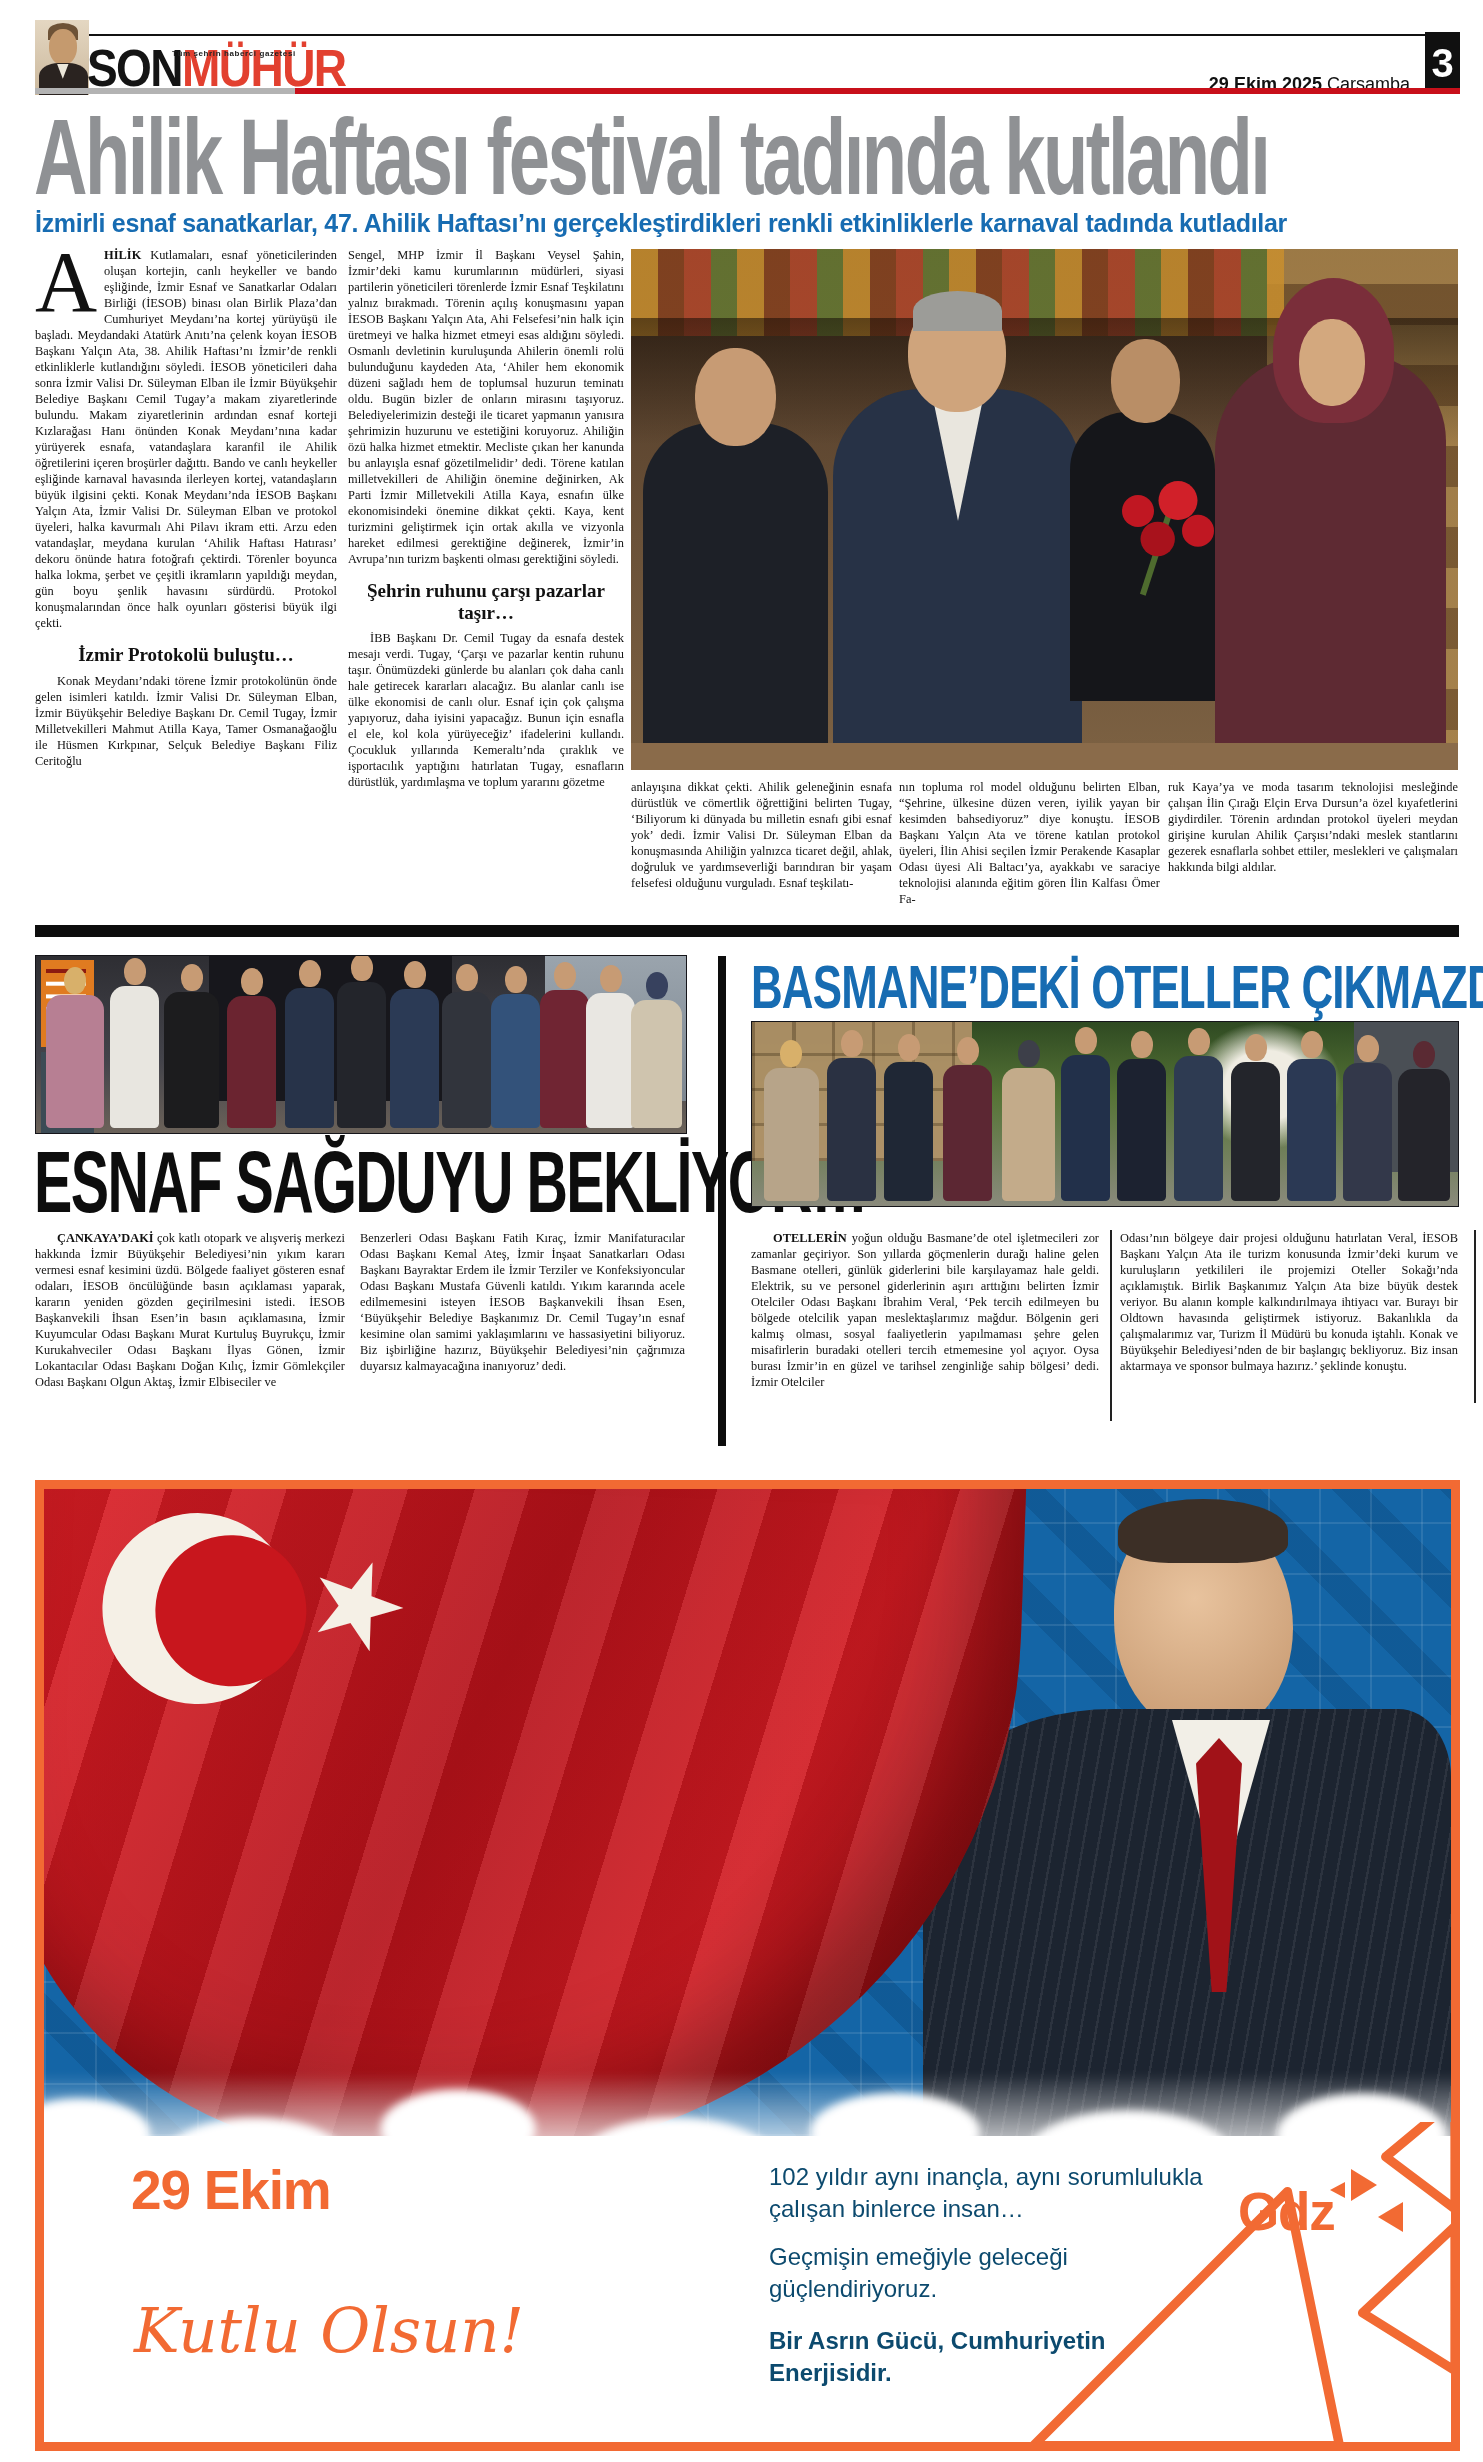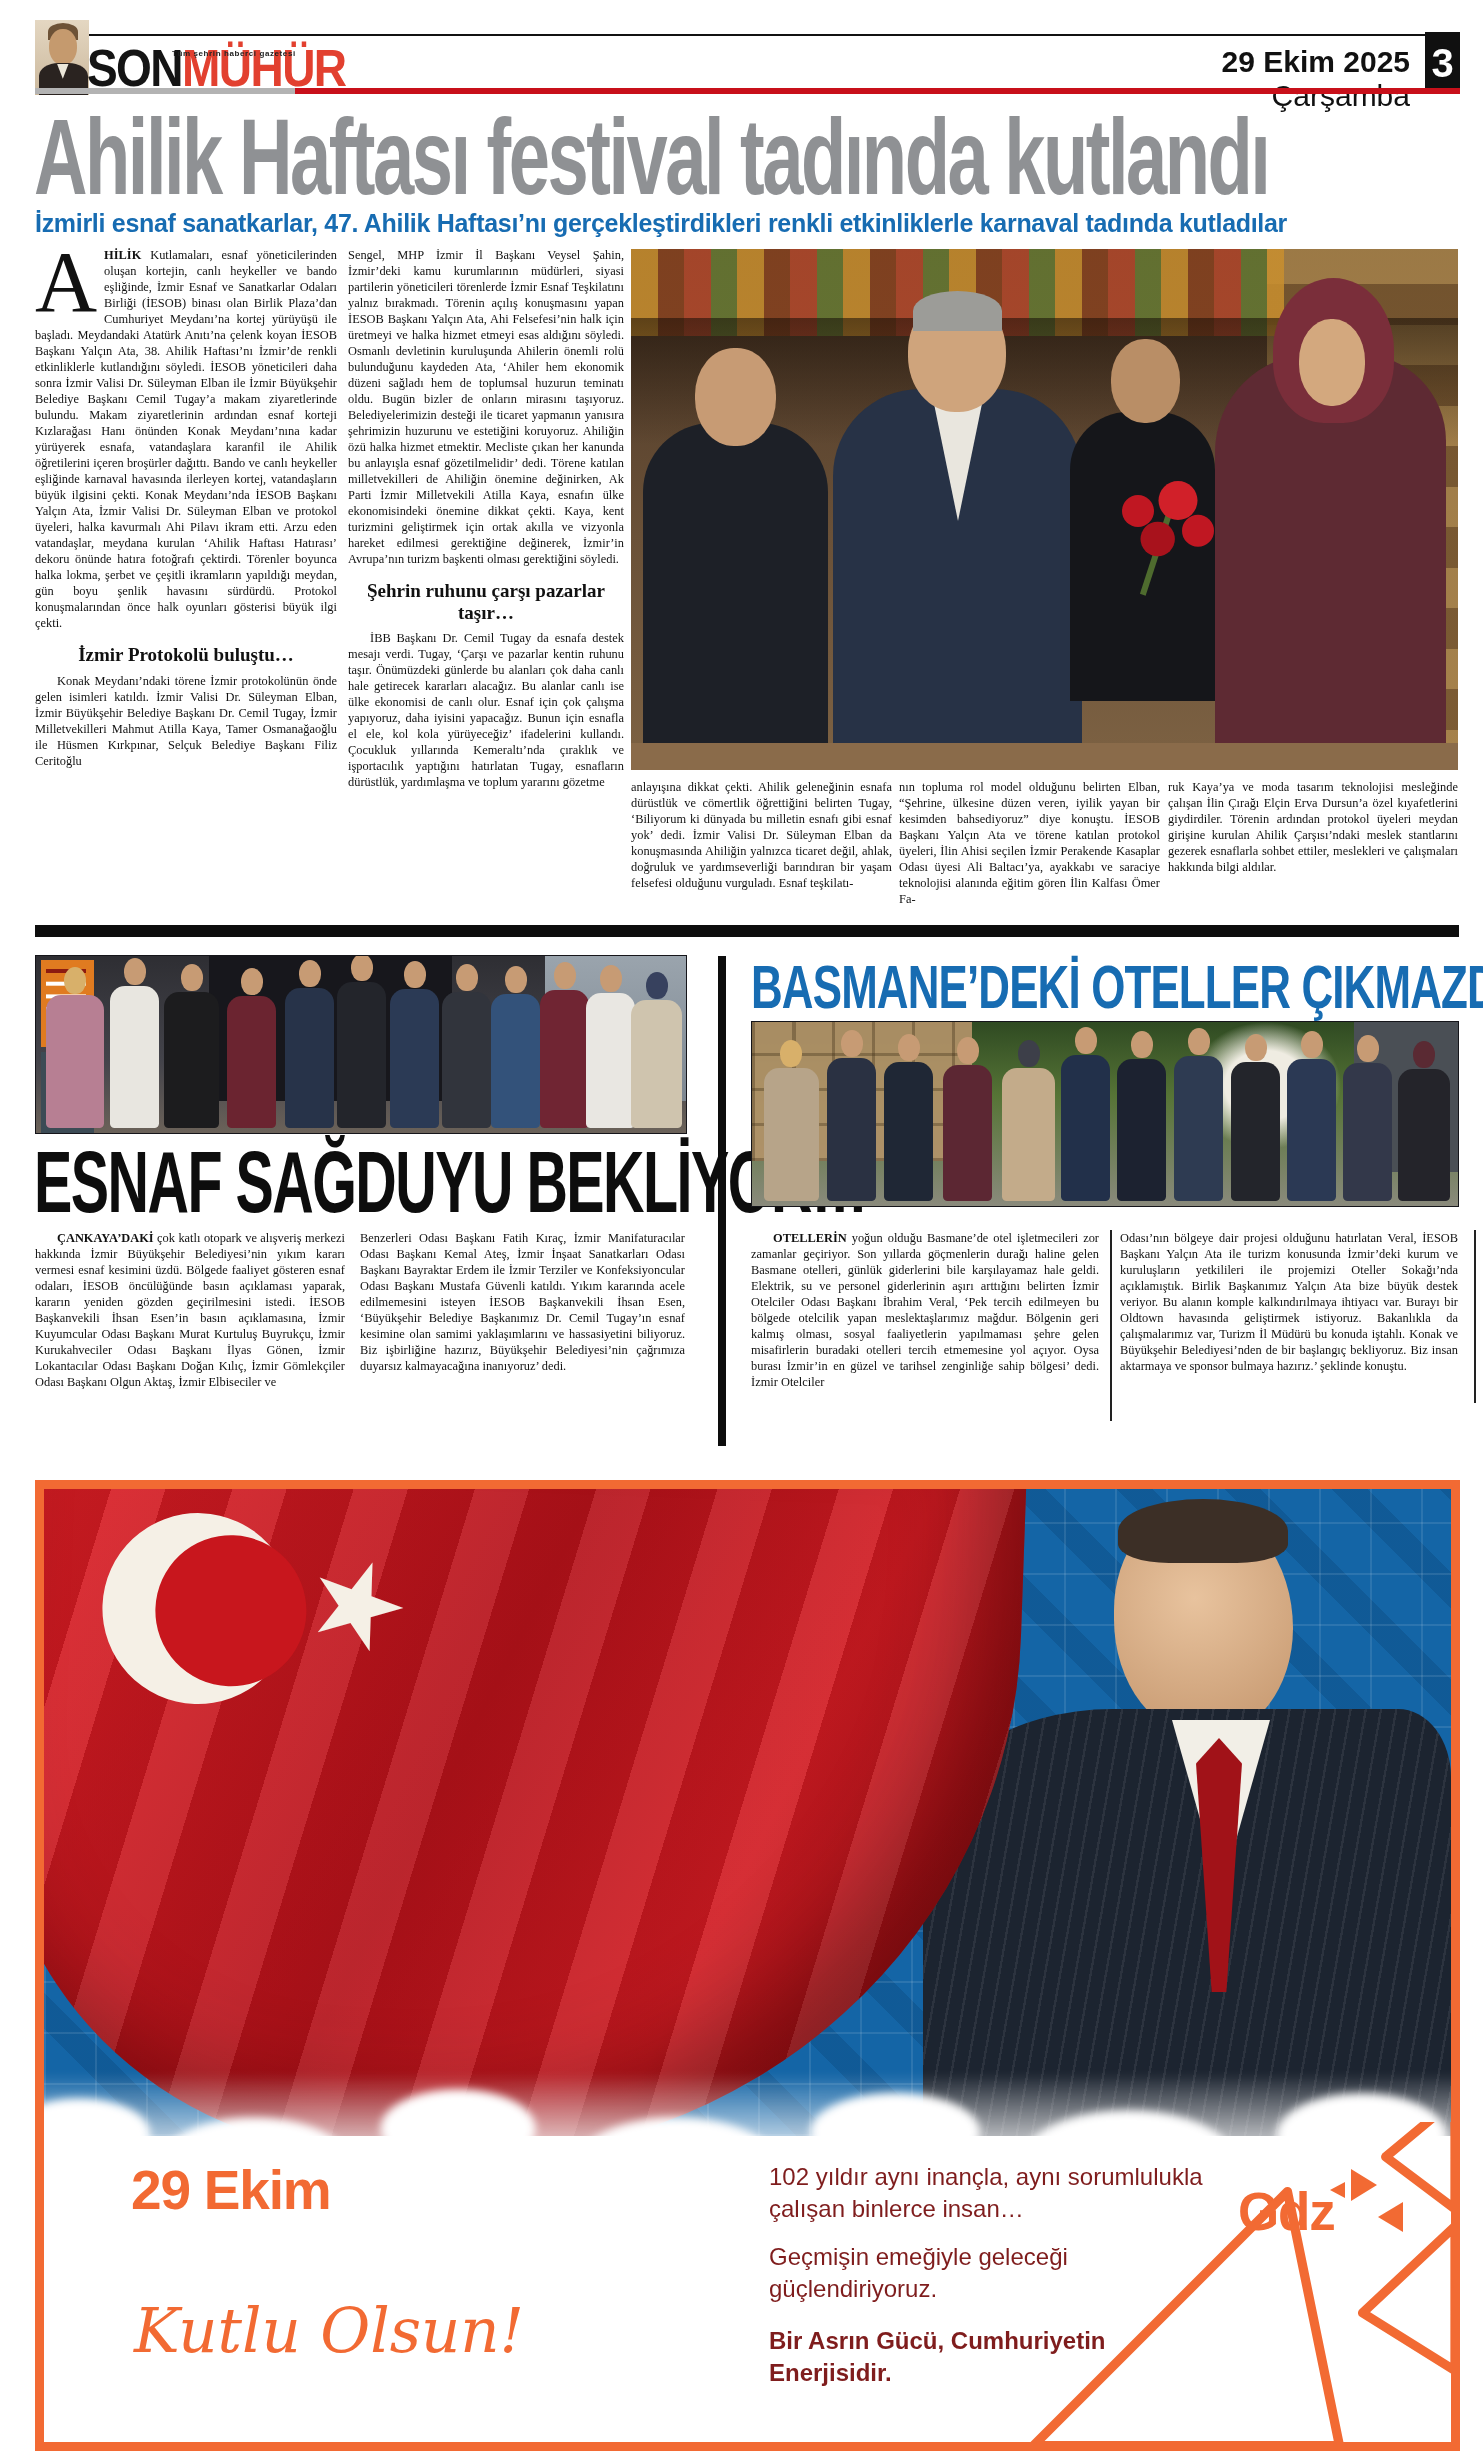--- a/index.html
+++ b/index.html
@@ -41,7 +41,7 @@
 </div>
 <div class="abs sans" style="left:172px;top:49px;font-size:8px;font-weight:bold;color:#222;filter:blur(0.4px);letter-spacing:0.6px">Tüm şehrin haberci gazetesi</div>
 
-<div class="abs sans" style="left:1075px;top:45px;width:335px;text-align:right;font-size:30px">
+<div class="abs sans" style="left:1075px;top:74px;width:335px;text-align:right;font-size:18px">
   <b>29 Ekim 2025</b>
   <span style="font-weight:normal">Çarşamba</span>
 </div>

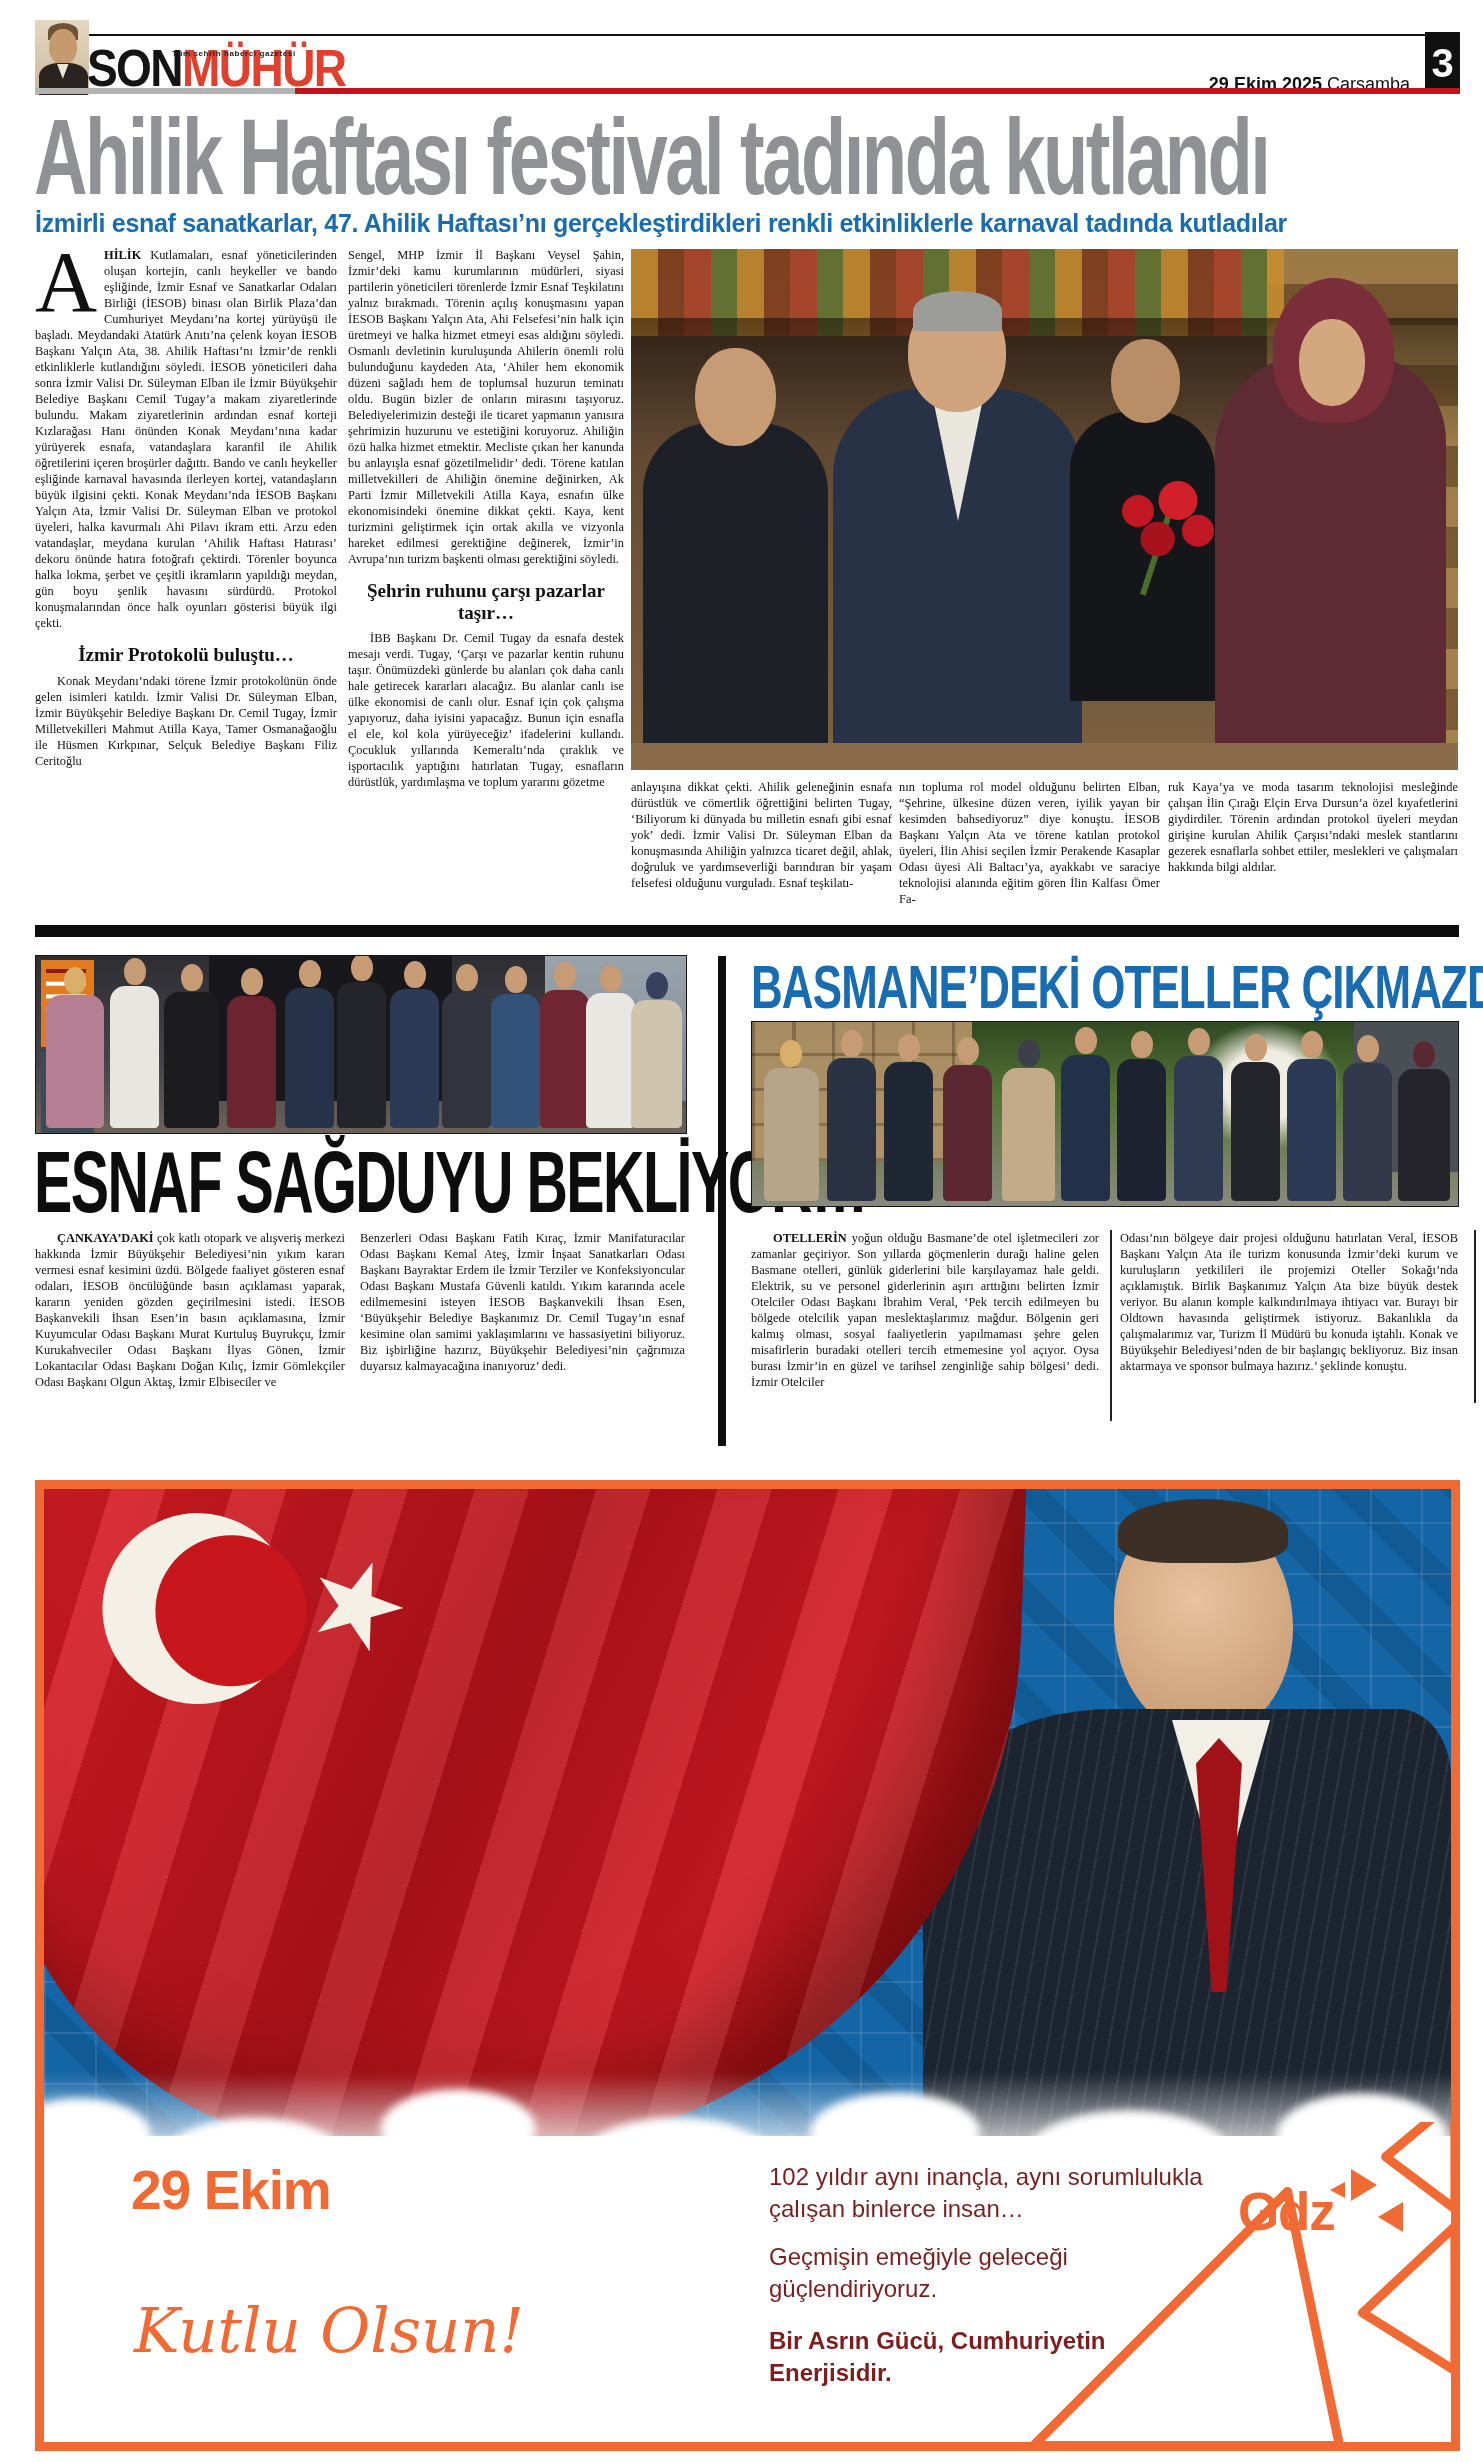--- a/index.html
+++ b/index.html
@@ -286,7 +286,7 @@
   <div class="abs sans" style="left:87px;top:669px;font-weight:bold;font-size:55px;color:#f26a33;letter-spacing:-1.2px">29 Ekim</div>
   <div class="abs" style="left:90px;top:806px;font-family:'DejaVu Serif',serif;font-style:italic;font-size:61px;color:#f26a33">Kutlu Olsun!</div>
 
-  <div class="abs sans" style="left:725px;top:672px;width:462px;font-size:24px;line-height:32px;color:#7f1d1d">
+  <div class="abs sans" style="left:725px;top:672px;width:462px;font-size:24px;line-height:32px;color:#0c4a6e">
     <div style="margin-bottom:16px">102 yıldır aynı inançla, aynı sorumlulukla çalışan binlerce insan…</div>
     <div style="margin-bottom:19.7px">Geçmişin emeğiyle geleceği güçlendiriyoruz.</div>
     <div style="font-weight:bold">Bir Asrın Gücü,  Cumhuriyetin Enerjisidir.</div>

